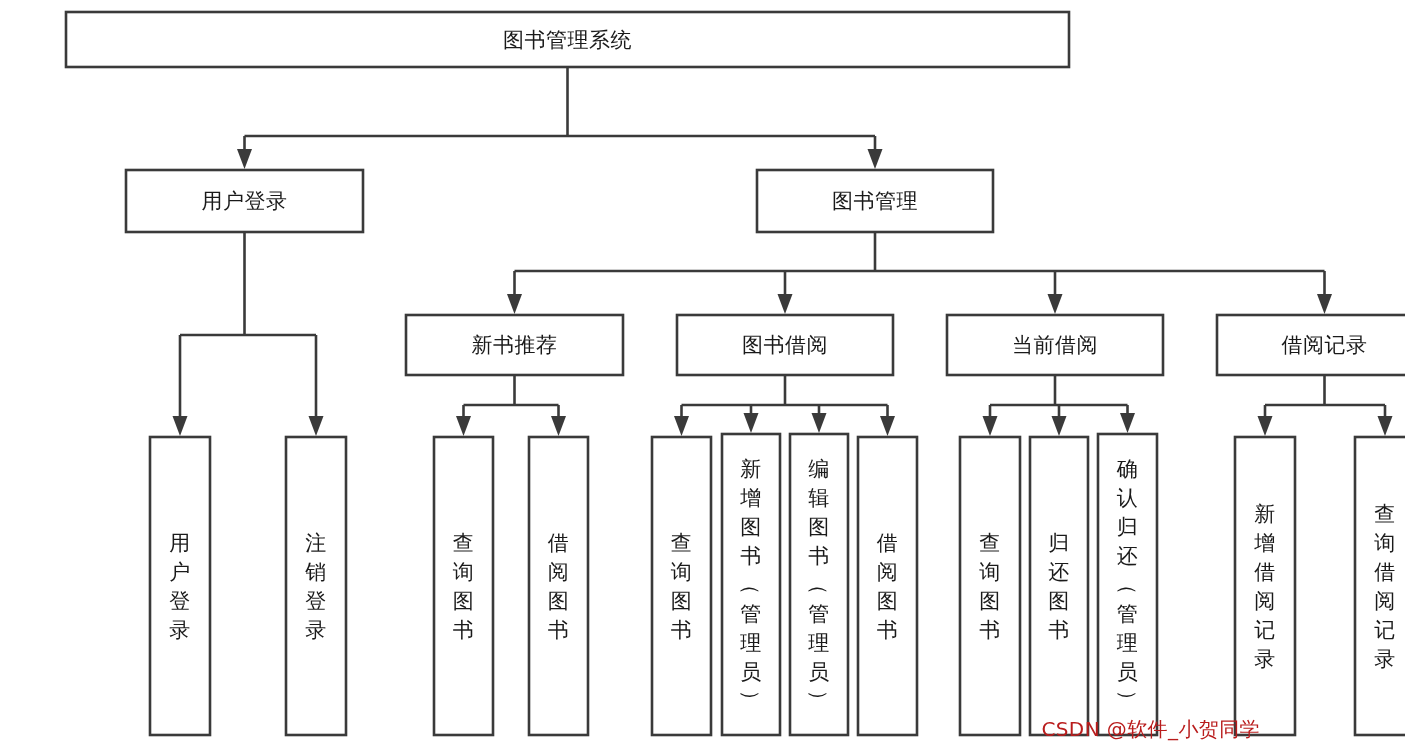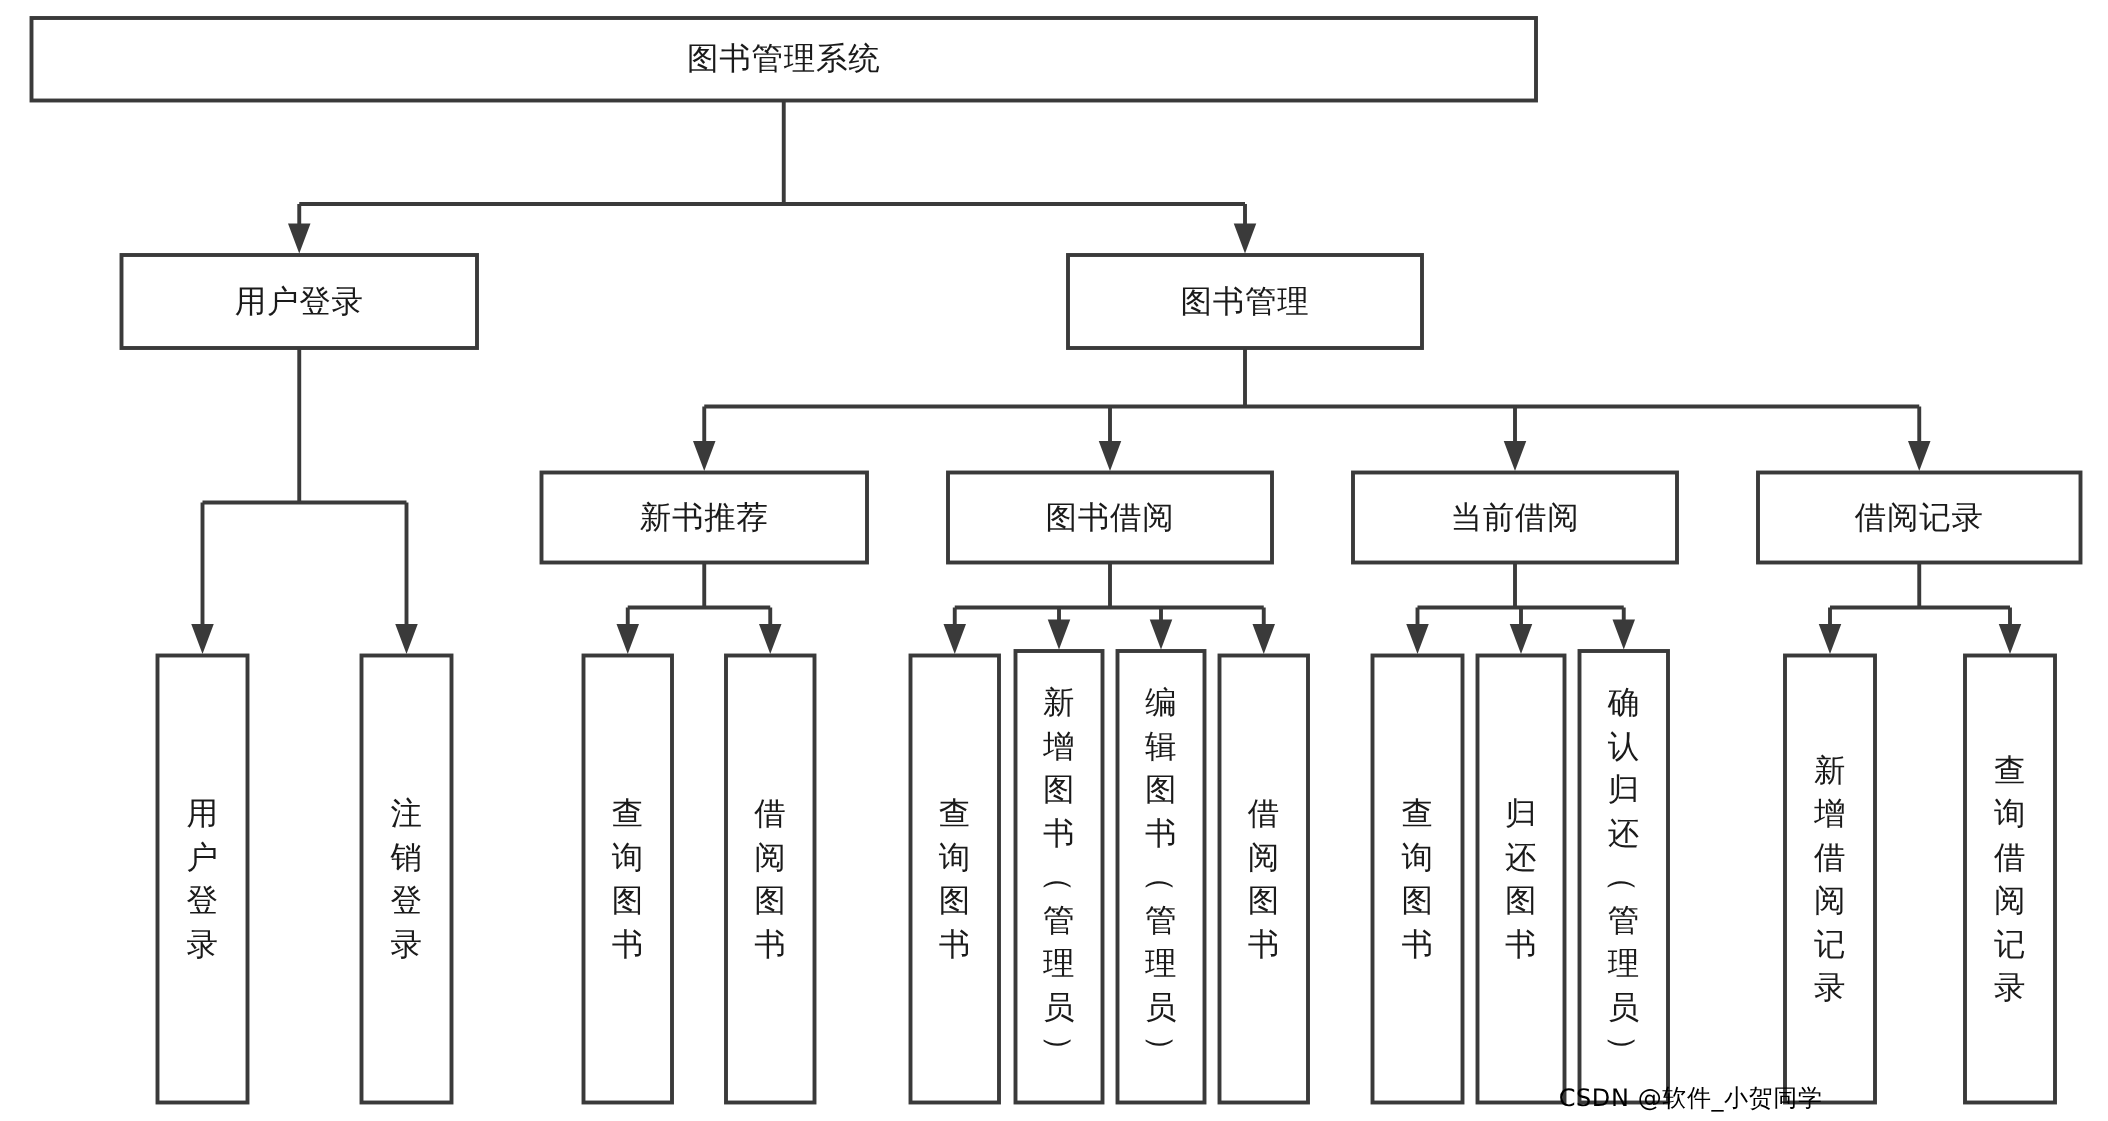--- a/index.html
+++ b/index.html
@@ -9,7 +9,7 @@
     font-family:"DejaVu Sans","Liberation Sans",sans-serif;
     color:#1a1a1a;
   }
-  #diagram-root{position:relative;width:1223px;height:747px;background:#ffffff;}
+  #diagram-root{position:relative;width:1223px;height:747px;background:#ffffff;margin-left:45px;}
   svg#flow{position:absolute;left:0;top:0;width:1405px;height:747px;display:block;}
   .node-rect{fill:#ffffff;stroke:#3a3a3a;stroke-width:2.6;}
   .edge-line{stroke:#3a3a3a;stroke-width:2.6;fill:none;stroke-linecap:butt;}

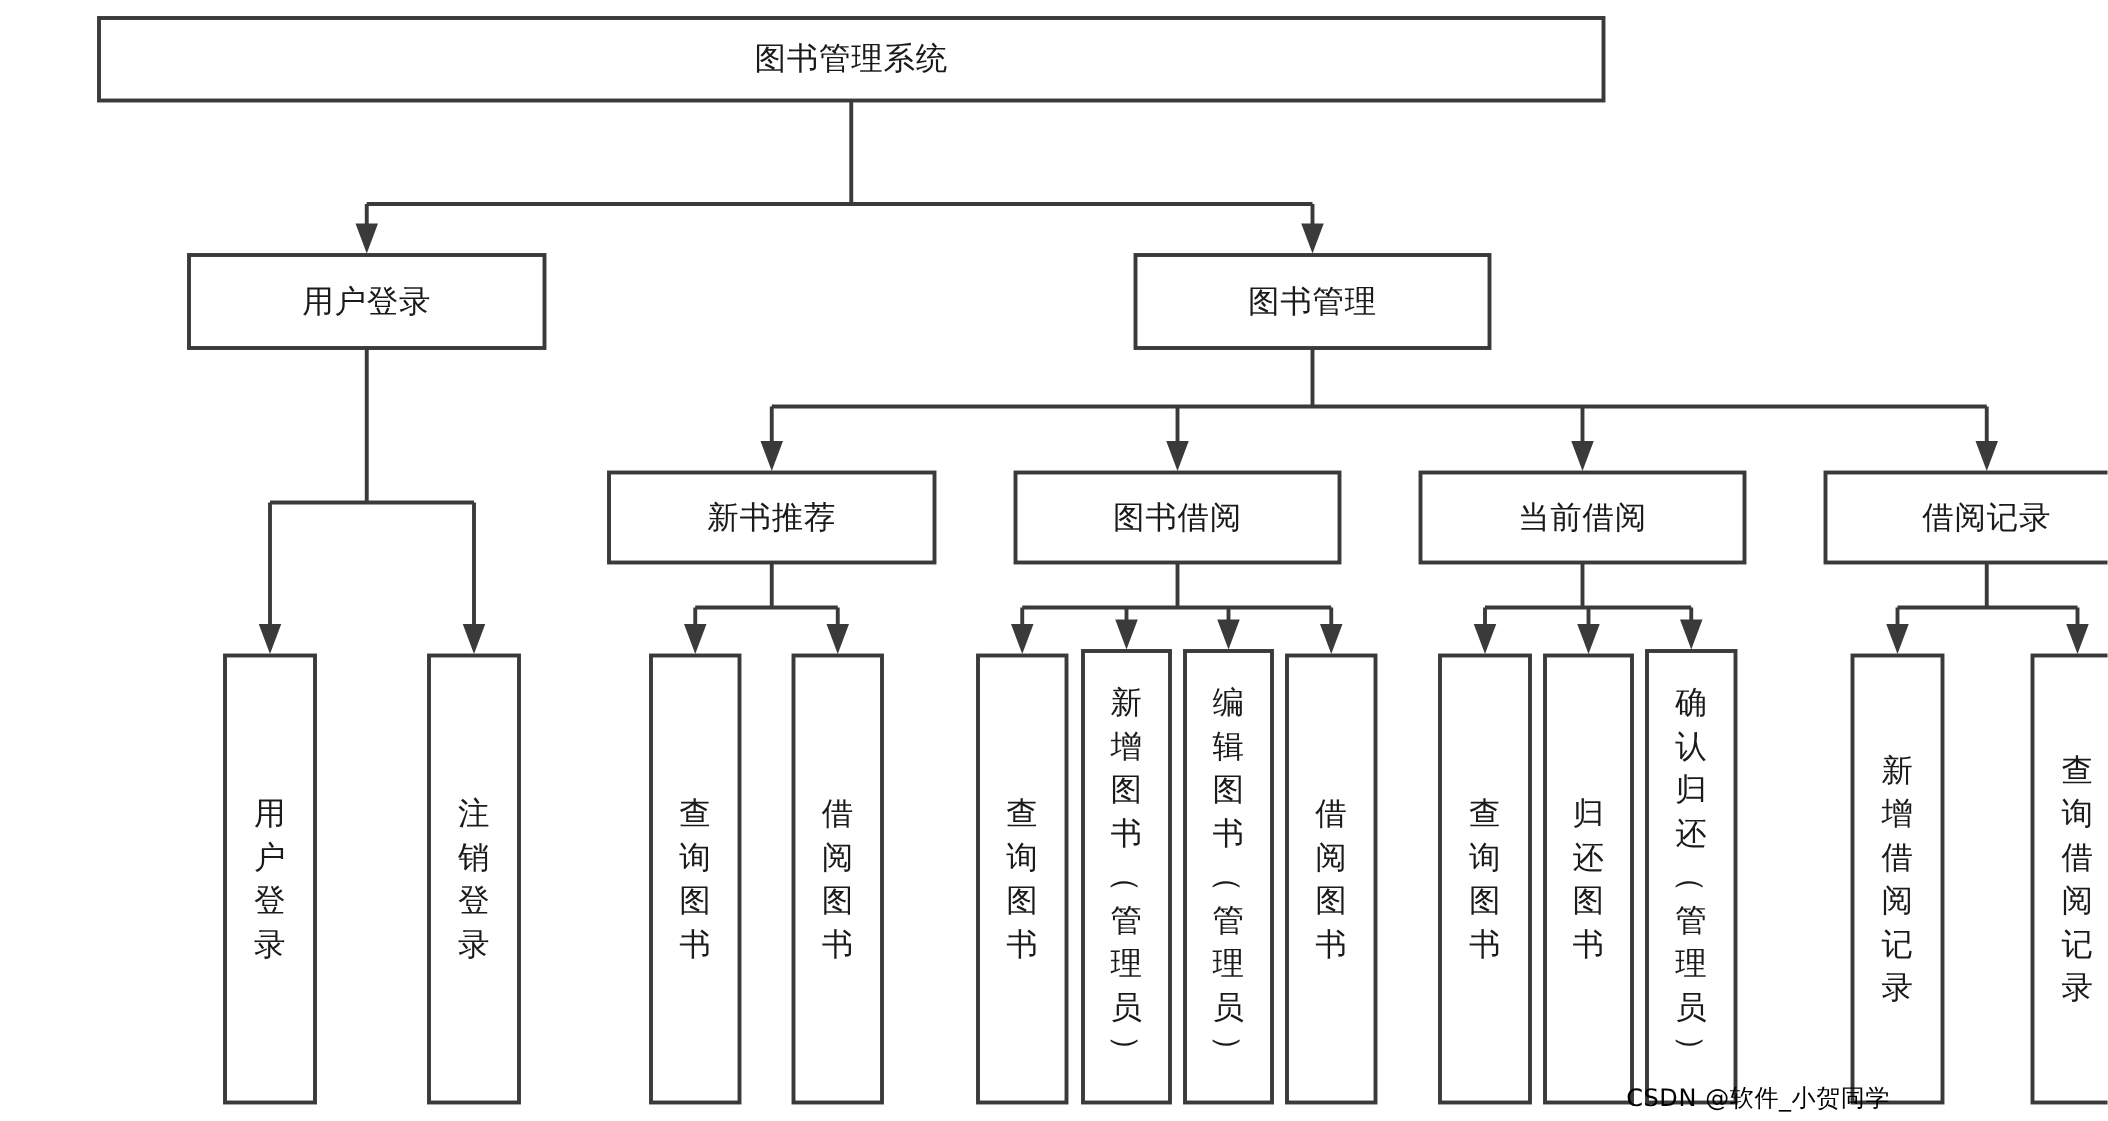--- a/index.html
+++ b/index.html
@@ -27,7 +27,7 @@
   .watermark{
     position:absolute;right:8px;bottom:4px;
     font-family:"DejaVu Sans","Liberation Sans",sans-serif;
-    font-size:16px;color:#000000;white-space:nowrap;
+    font-size:20px;color:#b91c1c;white-space:nowrap;
     letter-spacing:0.4px;pointer-events:none;
   }
 </style>

